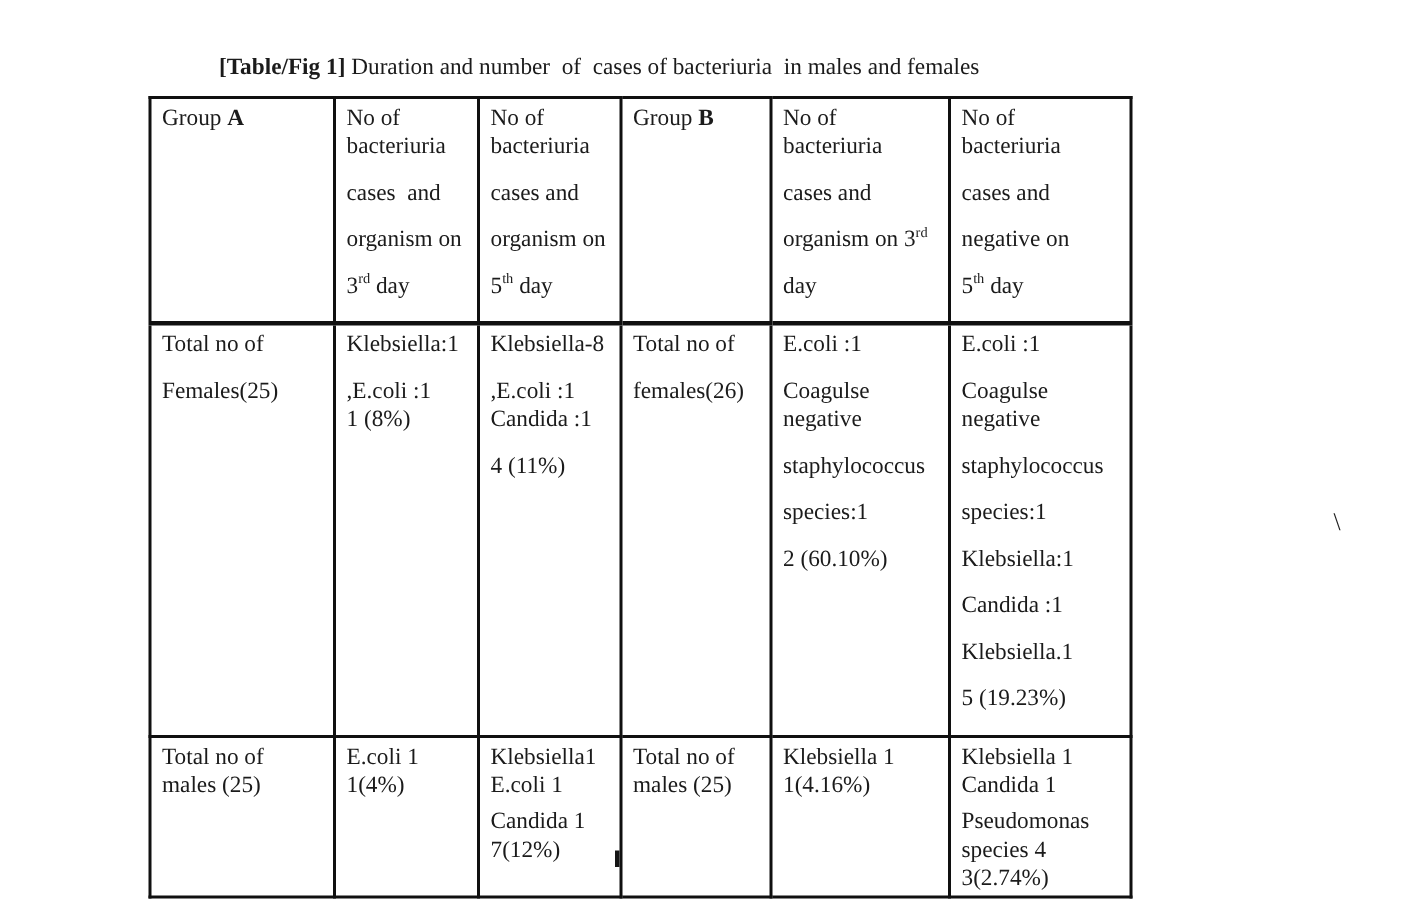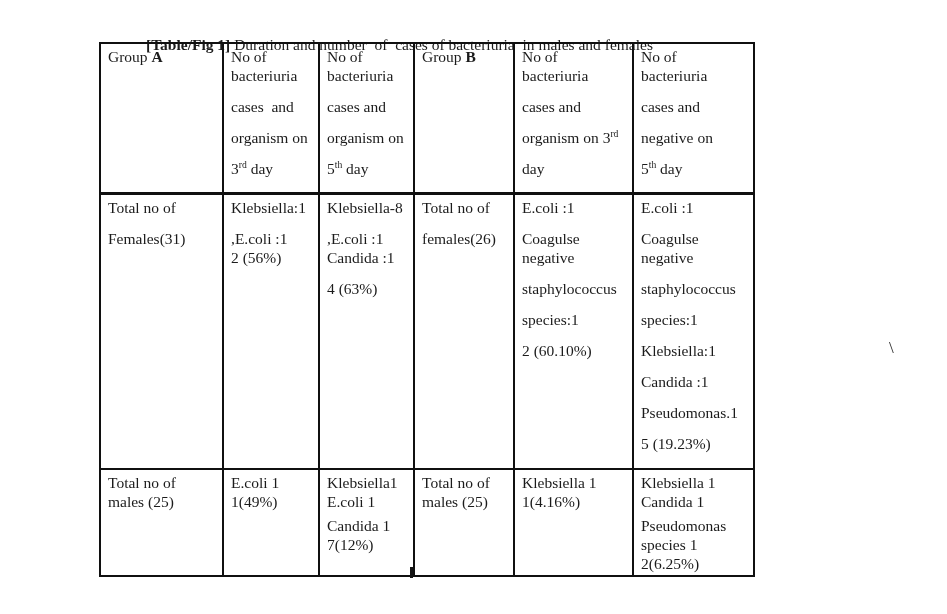--- a/index.html
+++ b/index.html
@@ -29,7 +29,7 @@
   table.fig-table {
     position: absolute;
     left: 99px;
-    top: 42px;
+    top: 64px;
     border-collapse: collapse;
     table-layout: fixed;
   }

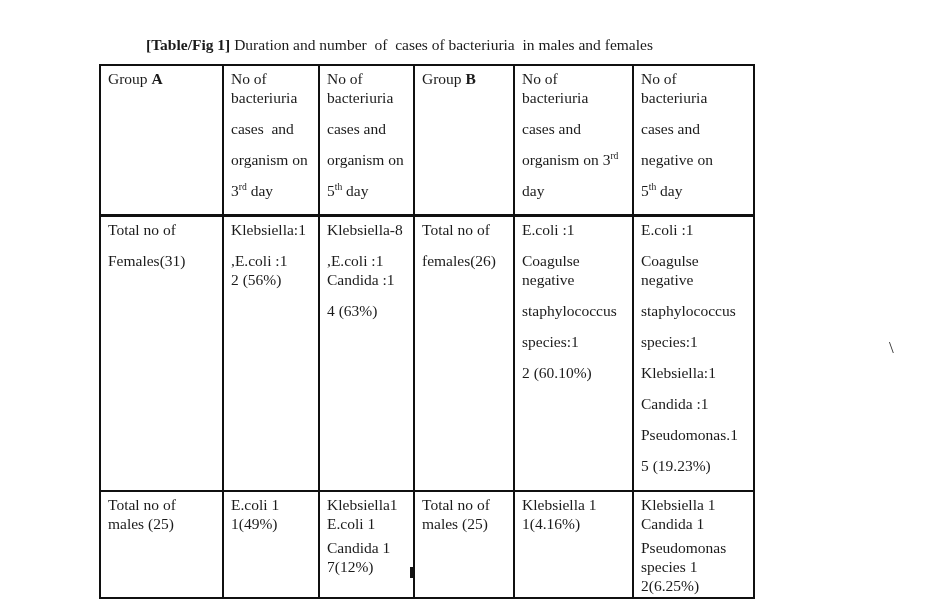--- a/index.html
+++ b/index.html
@@ -165,7 +165,7 @@
               <div class="line fmt">Total no of</div>
             </div>
             <div class="block">
-              <div class="line fmt">Females(31)</div>
+              <div class="line fmt">Females(25)</div>
             </div>
           </td>
           <td>

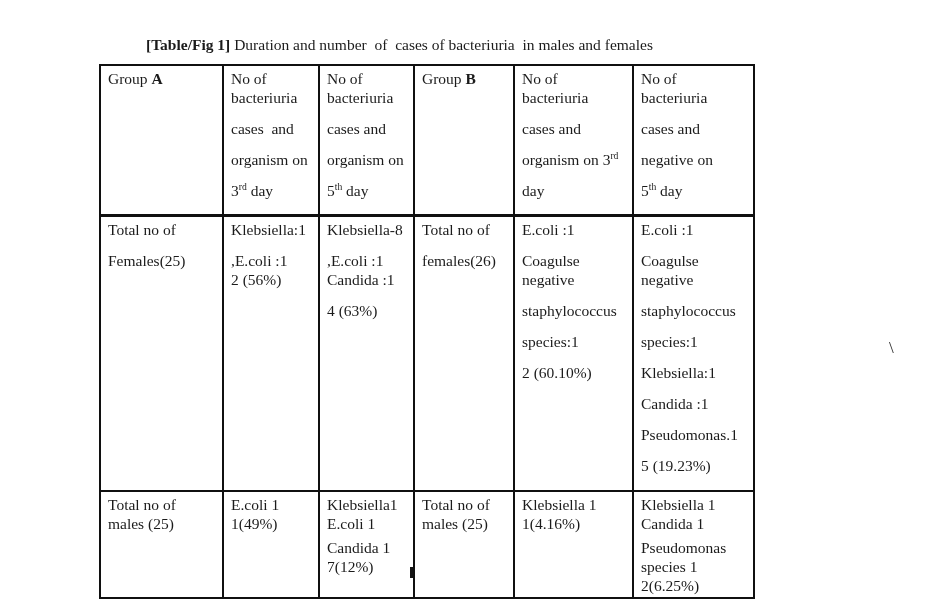--- a/index.html
+++ b/index.html
@@ -174,7 +174,7 @@
             </div>
             <div class="block">
               <div class="line fmt">,E.coli :1</div>
-              <div class="line fmt">2 (56%)</div>
+              <div class="line fmt">1 (8%)</div>
             </div>
           </td>
           <td>

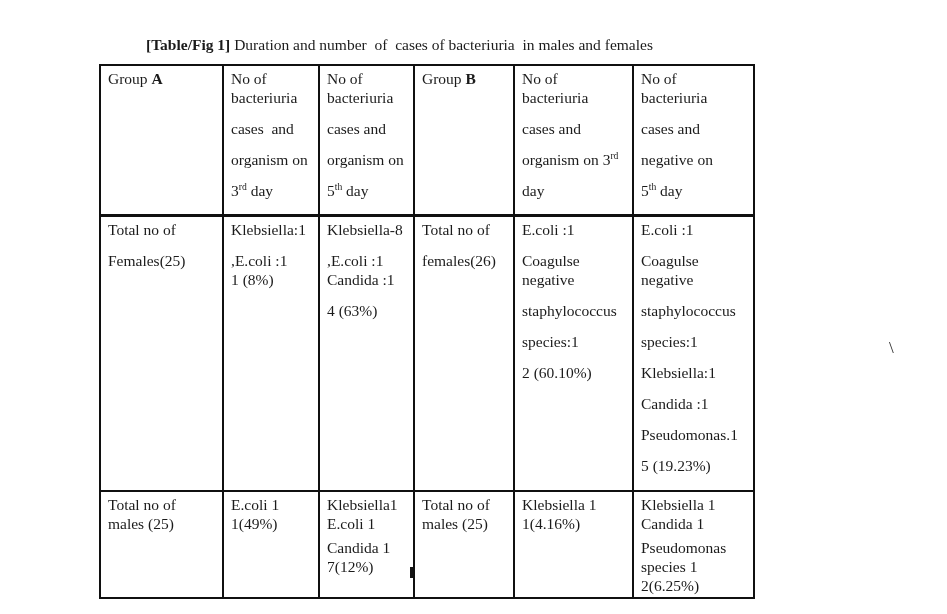--- a/index.html
+++ b/index.html
@@ -186,7 +186,7 @@
               <div class="line fmt">Candida :1</div>
             </div>
             <div class="block">
-              <div class="line fmt">4 (63%)</div>
+              <div class="line fmt">4 (11%)</div>
             </div>
           </td>
           <td>

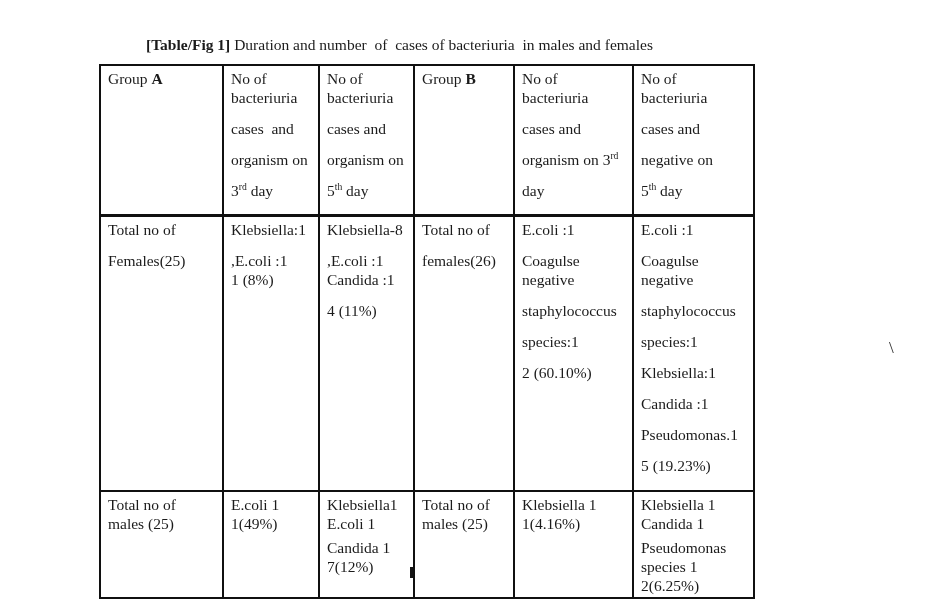--- a/index.html
+++ b/index.html
@@ -236,7 +236,7 @@
               <div class="line fmt">Candida :1</div>
             </div>
             <div class="block">
-              <div class="line fmt">Pseudomonas.1</div>
+              <div class="line fmt">Klebsiella.1</div>
             </div>
             <div class="block">
               <div class="line fmt">5 (19.23%)</div>

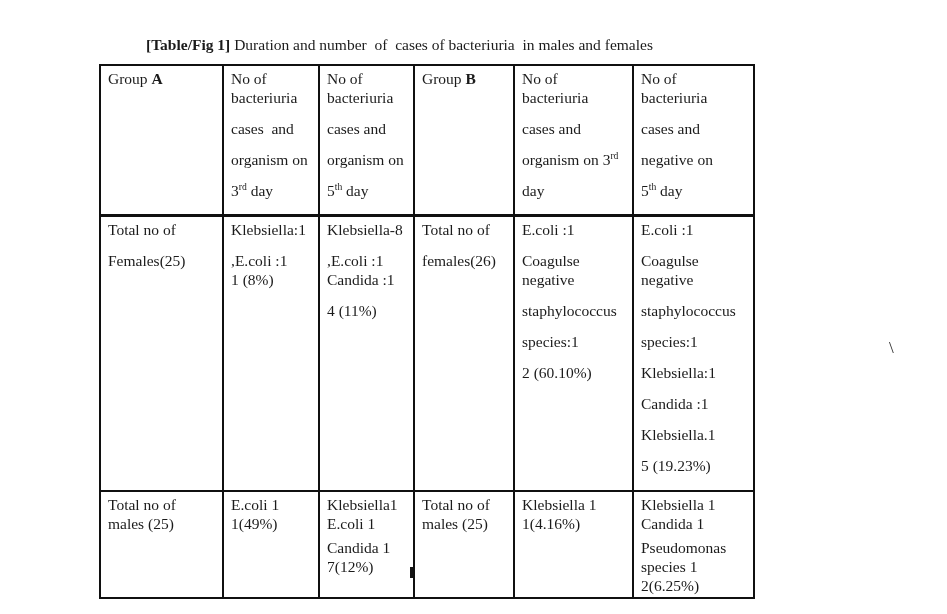--- a/index.html
+++ b/index.html
@@ -253,7 +253,7 @@
           <td>
             <div class="block">
               <div class="line fmt">E.coli 1</div>
-              <div class="line fmt">1(49%)</div>
+              <div class="line fmt">1(4%)</div>
             </div>
           </td>
           <td>

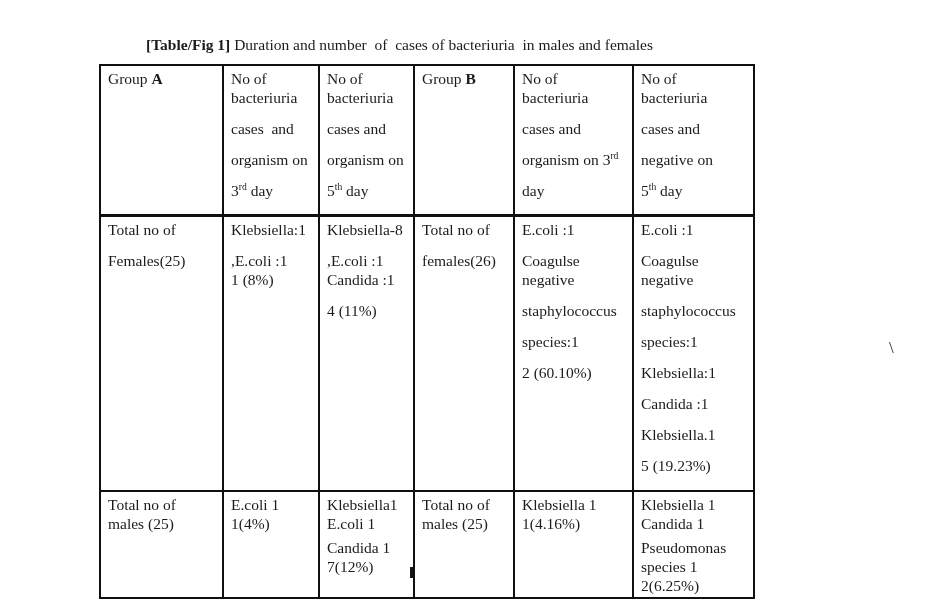--- a/index.html
+++ b/index.html
@@ -285,7 +285,7 @@
             </div>
             <div class="block">
               <div class="line fmt">Pseudomonas</div>
-              <div class="line fmt">species 1</div>
+              <div class="line fmt">species 4</div>
               <div class="line fmt">2(6.25%)</div>
             </div>
           </td>

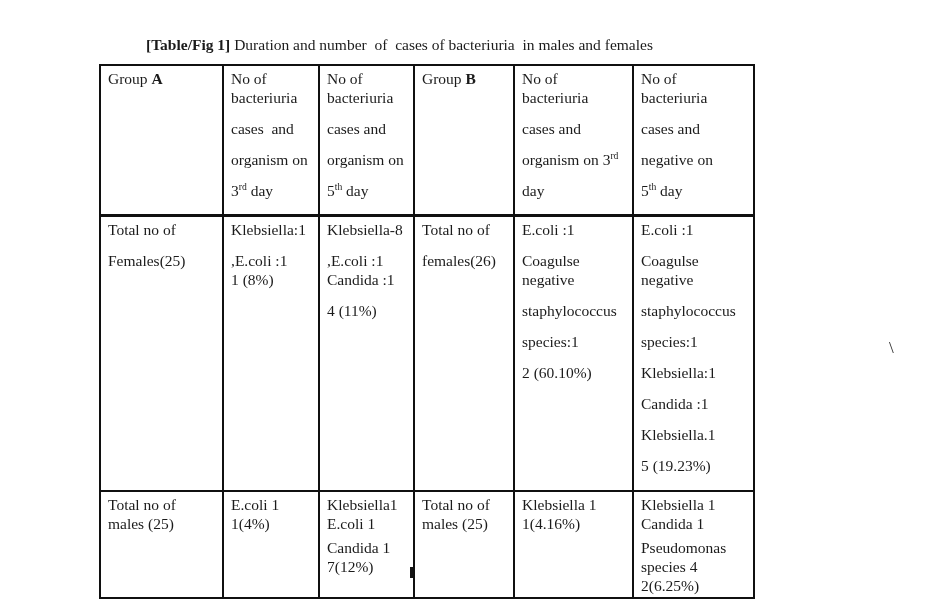--- a/index.html
+++ b/index.html
@@ -286,7 +286,7 @@
             <div class="block">
               <div class="line fmt">Pseudomonas</div>
               <div class="line fmt">species 4</div>
-              <div class="line fmt">2(6.25%)</div>
+              <div class="line fmt">3(2.74%)</div>
             </div>
           </td>
         </tr>

